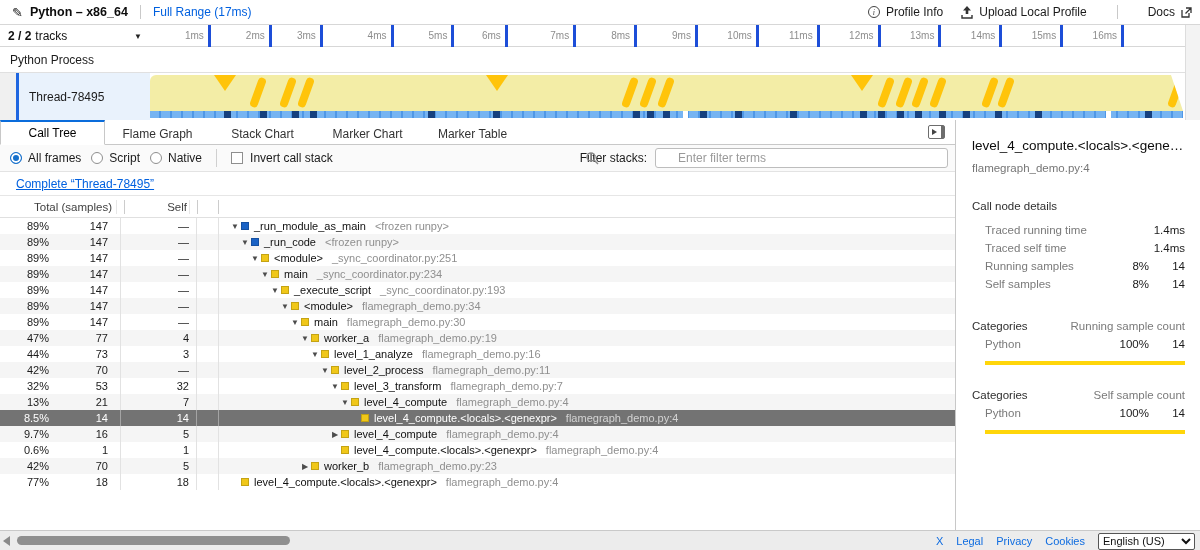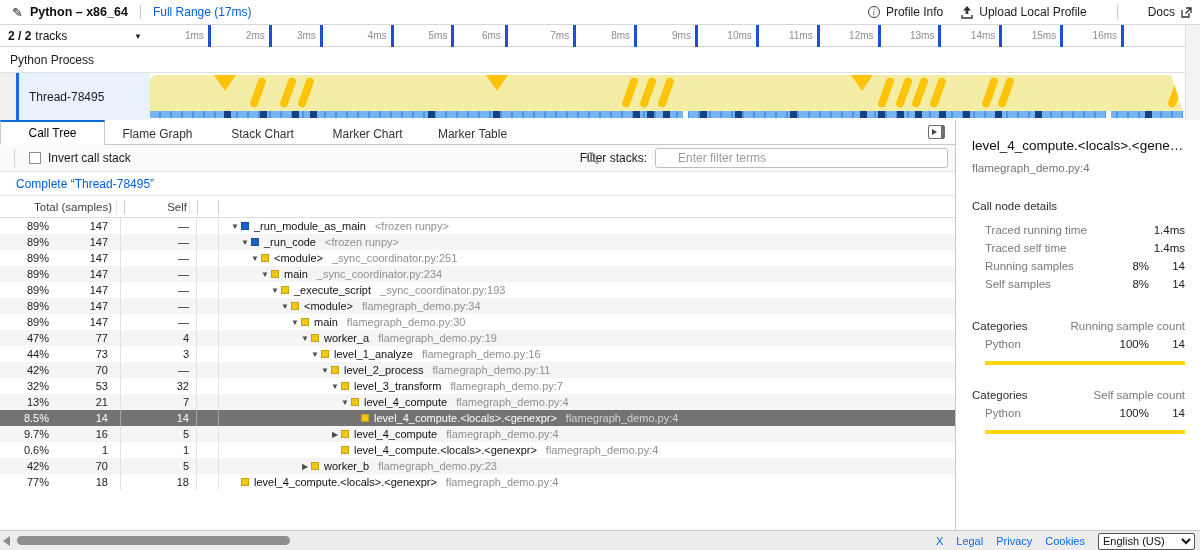--- a/index.html
+++ b/index.html
@@ -249,6 +249,14 @@
       </div>
 
     <div id="settings-row">
+      <span id="radio-group" style="display:flex;align-items:center;">
+          <div class="radio sel"></div>
+          <span>All frames</span>
+          <div class="radio"></div>
+          <span>Script</span>
+          <div class="radio"></div>
+          <span>Native</span>
+        </span>
       <span class="set-div"></span>
       <span class="checkbox"></span>
       <span>Invert call stack</span>

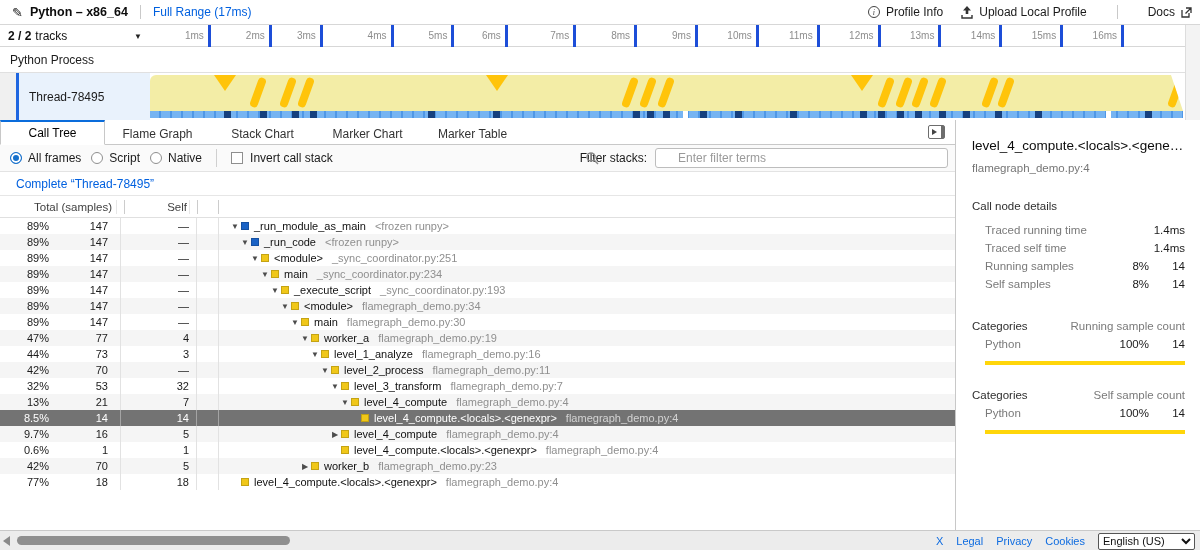--- a/index.html
+++ b/index.html
@@ -67,7 +67,7 @@
 
   
   #breadcrumb-row { position:absolute; left:0; top:52px; width:955px; height:24px; border-bottom:1px solid #e6e6e6; display:flex; align-items:center; padding-left:16px; }
-  #breadcrumb-link { font-size:12px; color:#0060df; cursor:pointer; }
+  #breadcrumb-link { font-size:12px; color:#0060df; cursor:pointer;text-decoration:underline; }
 
   
   #thead { position:absolute; left:0; top:76px; width:955px; height:22px; border-bottom:1px solid #e0e0e0; display:flex; align-items:center; font-size:11.5px; color:#3f3f3f; }

